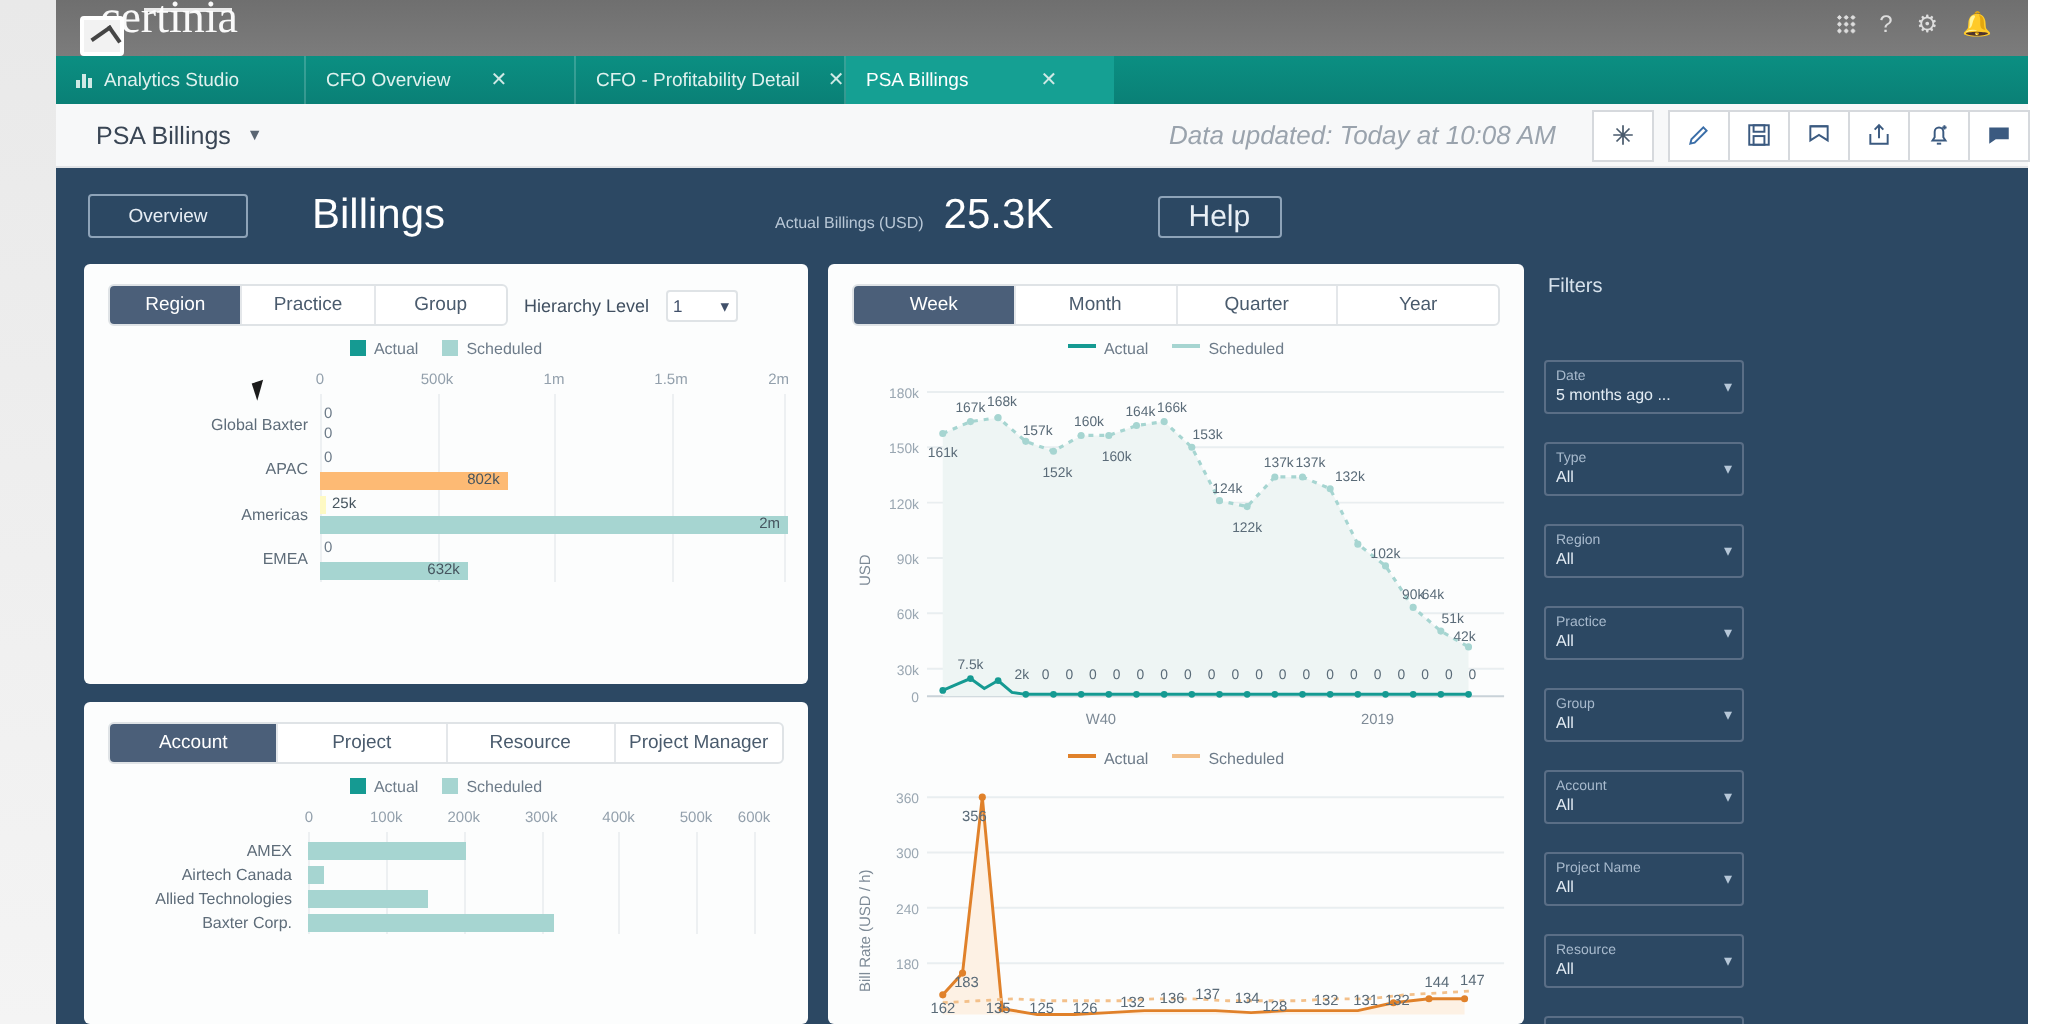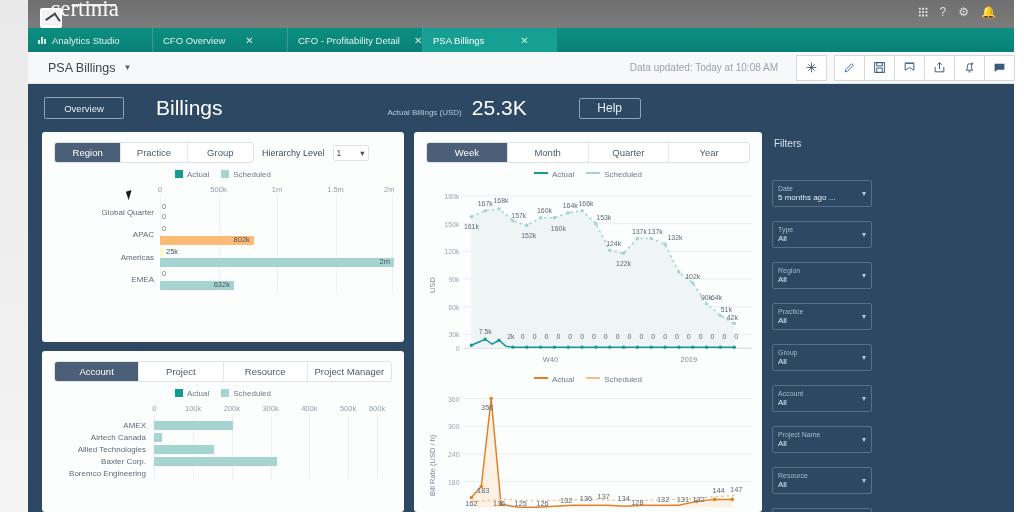--- a/index.html
+++ b/index.html
@@ -59,7 +59,7 @@
   .tb-title { margin-left:20px; font-size:12.5px; color:#3a4655; }
   .tb-caret { margin-left:8px; font-size:8px; color:#5a6572; }
   .tb-right { margin-left:auto; display:flex; align-items:center; height:32px; }
-  .tb-updated { font-size:10px; color:#9aa3ad; margin-right:10px; white-space:nowrap; }
+  .tb-updated { font-size:13px; color:#9aa3ad; margin-right:10px; white-space:nowrap;font-style:italic; }
   .tb-btn { width:31px; height:26px; border:1px solid #d6d9dd; background:#fff;
             display:flex; align-items:center; justify-content:center; margin-right:-1px; }
   .tb-btn.gap { margin-left:8px; }

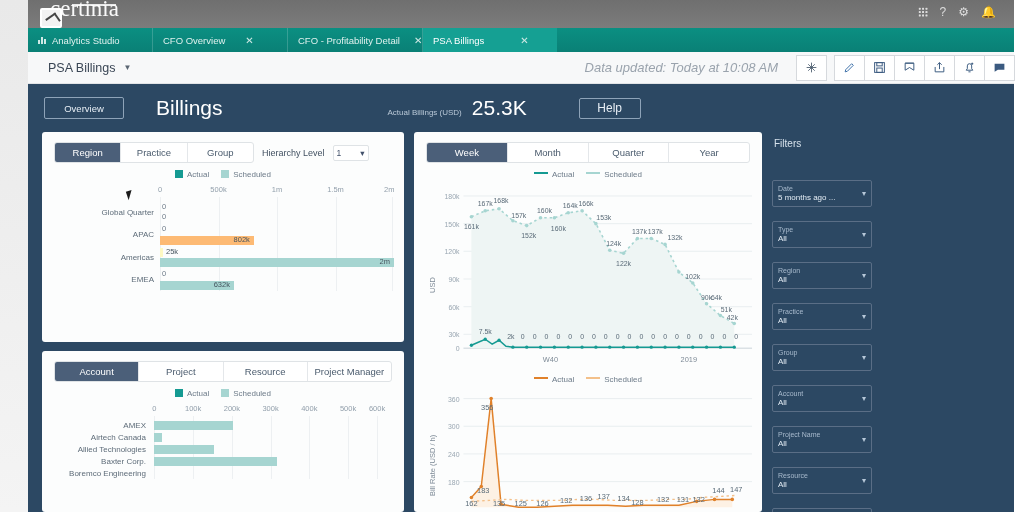--- a/index.html
+++ b/index.html
@@ -75,7 +75,7 @@
   .kpi-label { font-size:8px; color:#b9c8d7; }
   .kpi-value { font-size:21px; color:#ffffff; font-weight:400; }
   .help-btn { width:62px; height:21px; border:1px solid #8ea3b8; border-radius:2px;
-              color:#e7eef5; font-size:12px; display:flex; align-items:center; justify-content:center; }
+              color:#e7eef5; font-size:15px; display:flex; align-items:center; justify-content:center; }
 
   .dash-body { position:absolute; left:0; right:0; top:48px; bottom:0; display:flex; padding:0 14px 0 14px; gap:10px; }
   .col { display:flex; flex-direction:column; gap:9px; }

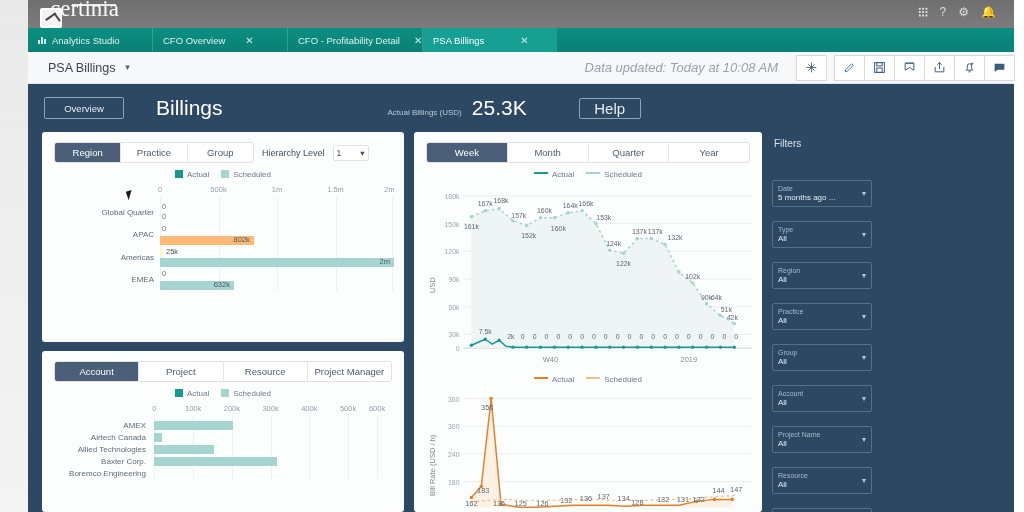--- a/index.html
+++ b/index.html
@@ -298,7 +298,7 @@
             <div class="bc-rows" style="padding-top:4px">
 
               <div class="bc-row">
-                <div class="bc-cat">Global Quarter</div>
+                <div class="bc-cat">Global Baxter</div>
                 <div class="bc-bars">
                   <div class="bar zero" style="width:0">
                       <span>0</span>

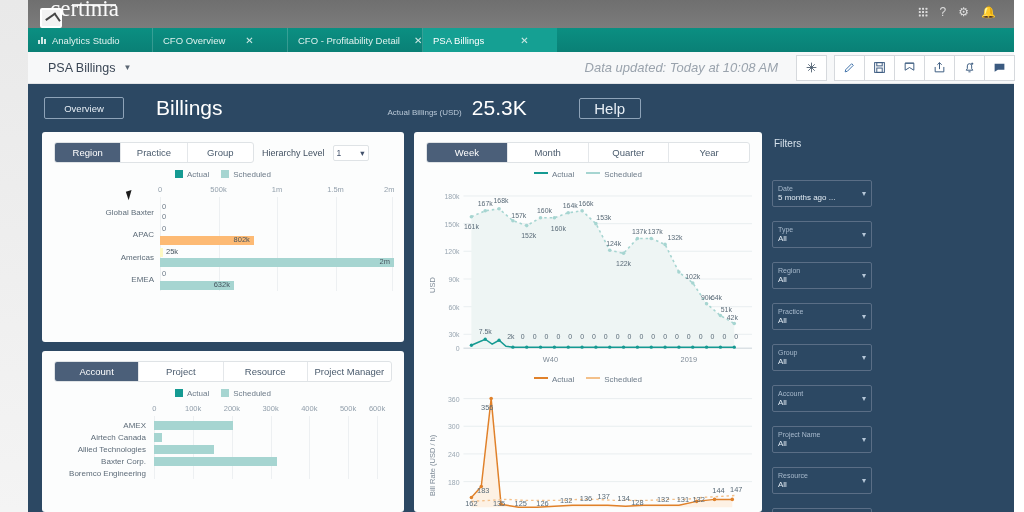--- a/index.html
+++ b/index.html
@@ -404,12 +404,6 @@
                 <div class="bc-cat">Baxter Corp.</div>
                 <div class="bc-bars">
                     <div class="bar" style="width:50.5%;background:#a6d5d1;margin-left:1%"></div>
-                  </div>
-              </div>
-              <div class="bc-row">
-                <div class="bc-cat">Boremco Engineering</div>
-                <div class="bc-bars">
-                    <div class="bar" style="width:0;background:#a6d5d1"></div>
                   </div>
               </div>
             </div>

